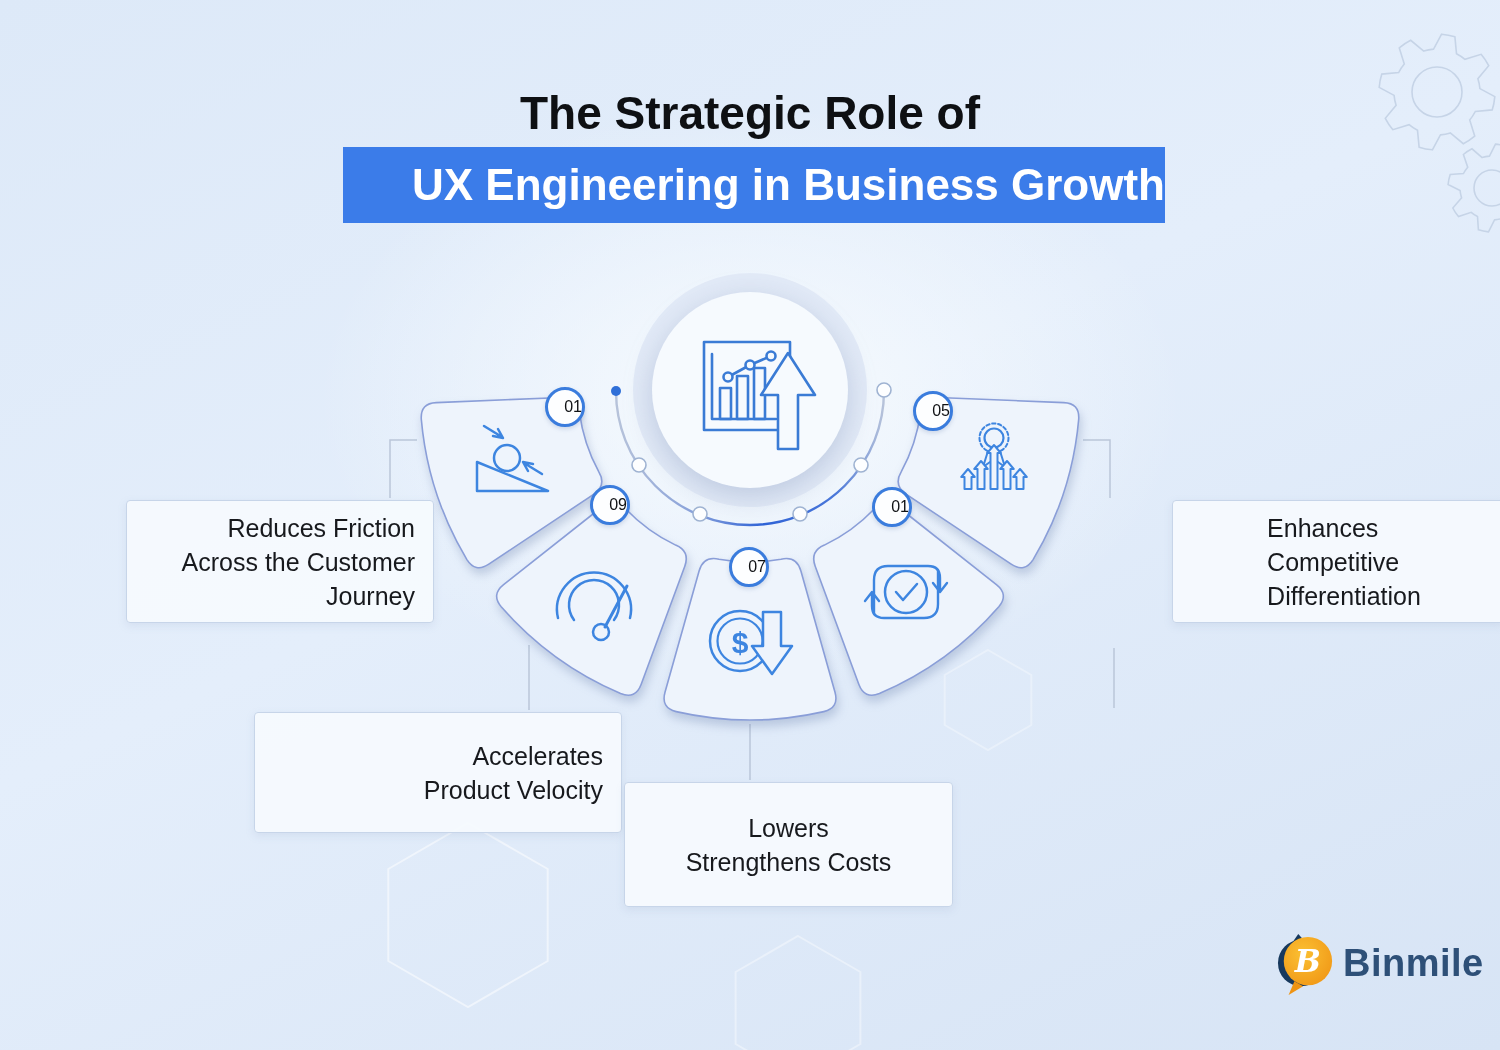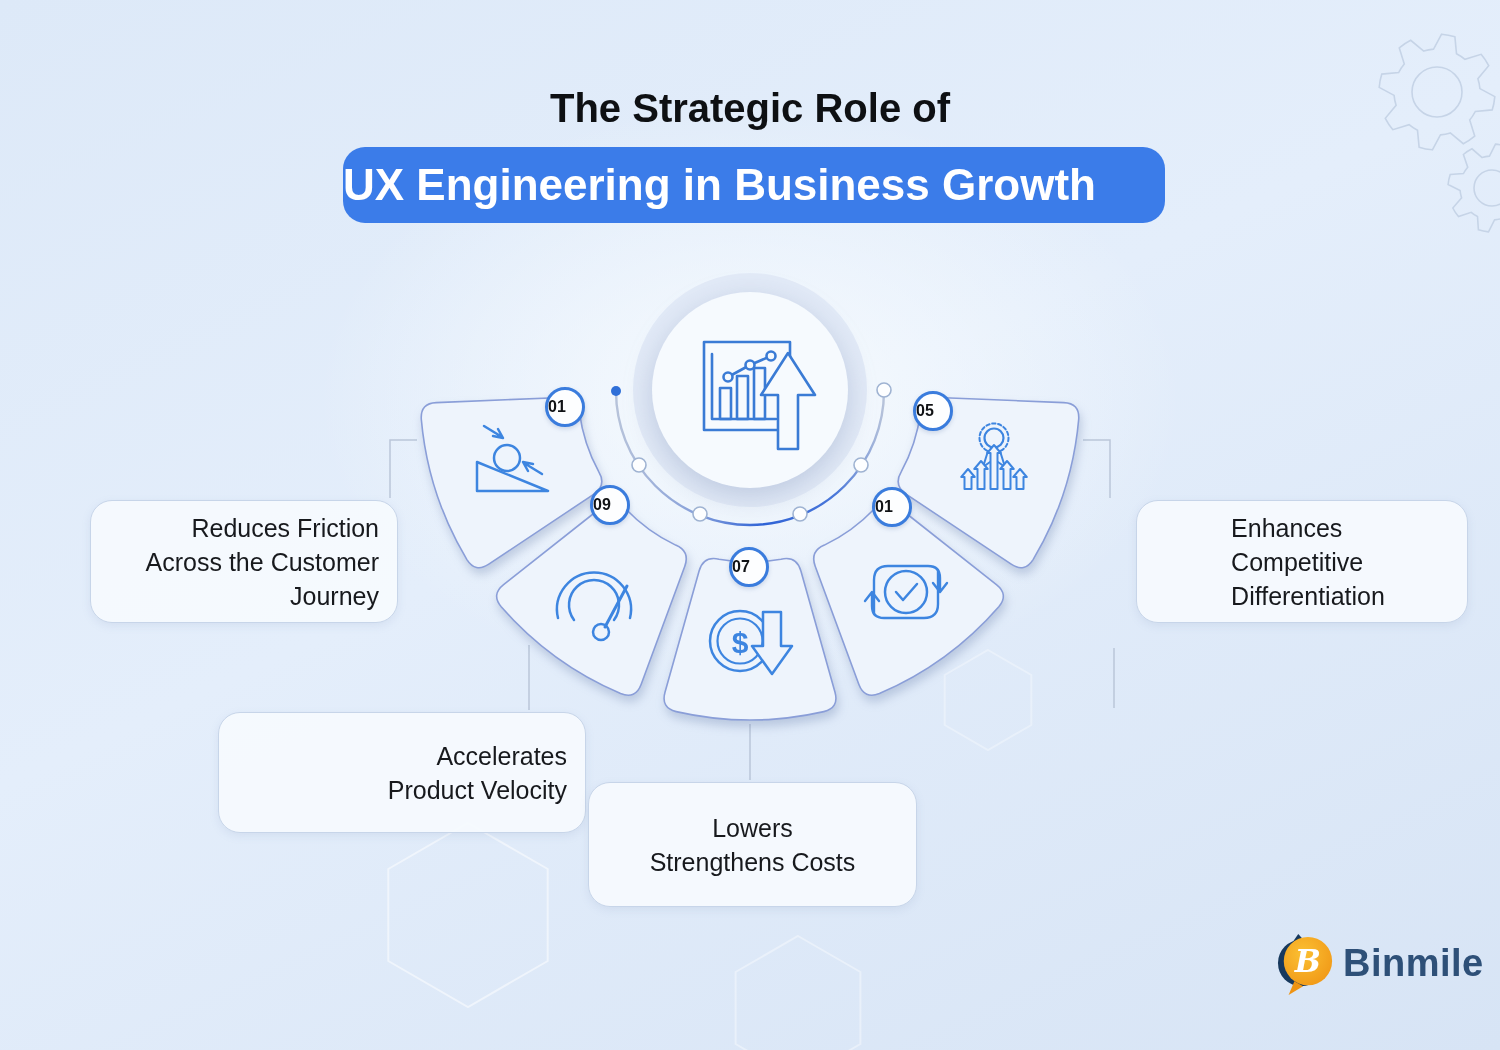--- a/index.html
+++ b/index.html
@@ -24,7 +24,7 @@
 
   .title-line1{
     position:absolute;left:0;top:86px;width:1500px;text-align:center;
-    font-size:40px;font-weight:700;color:#0e1013;letter-spacing:0;
+    font-size:46px;font-weight:700;color:#0e1013;letter-spacing:0;
   }
   .banner{
     position:absolute;left:343px;top:147px;width:822px;height:76px;

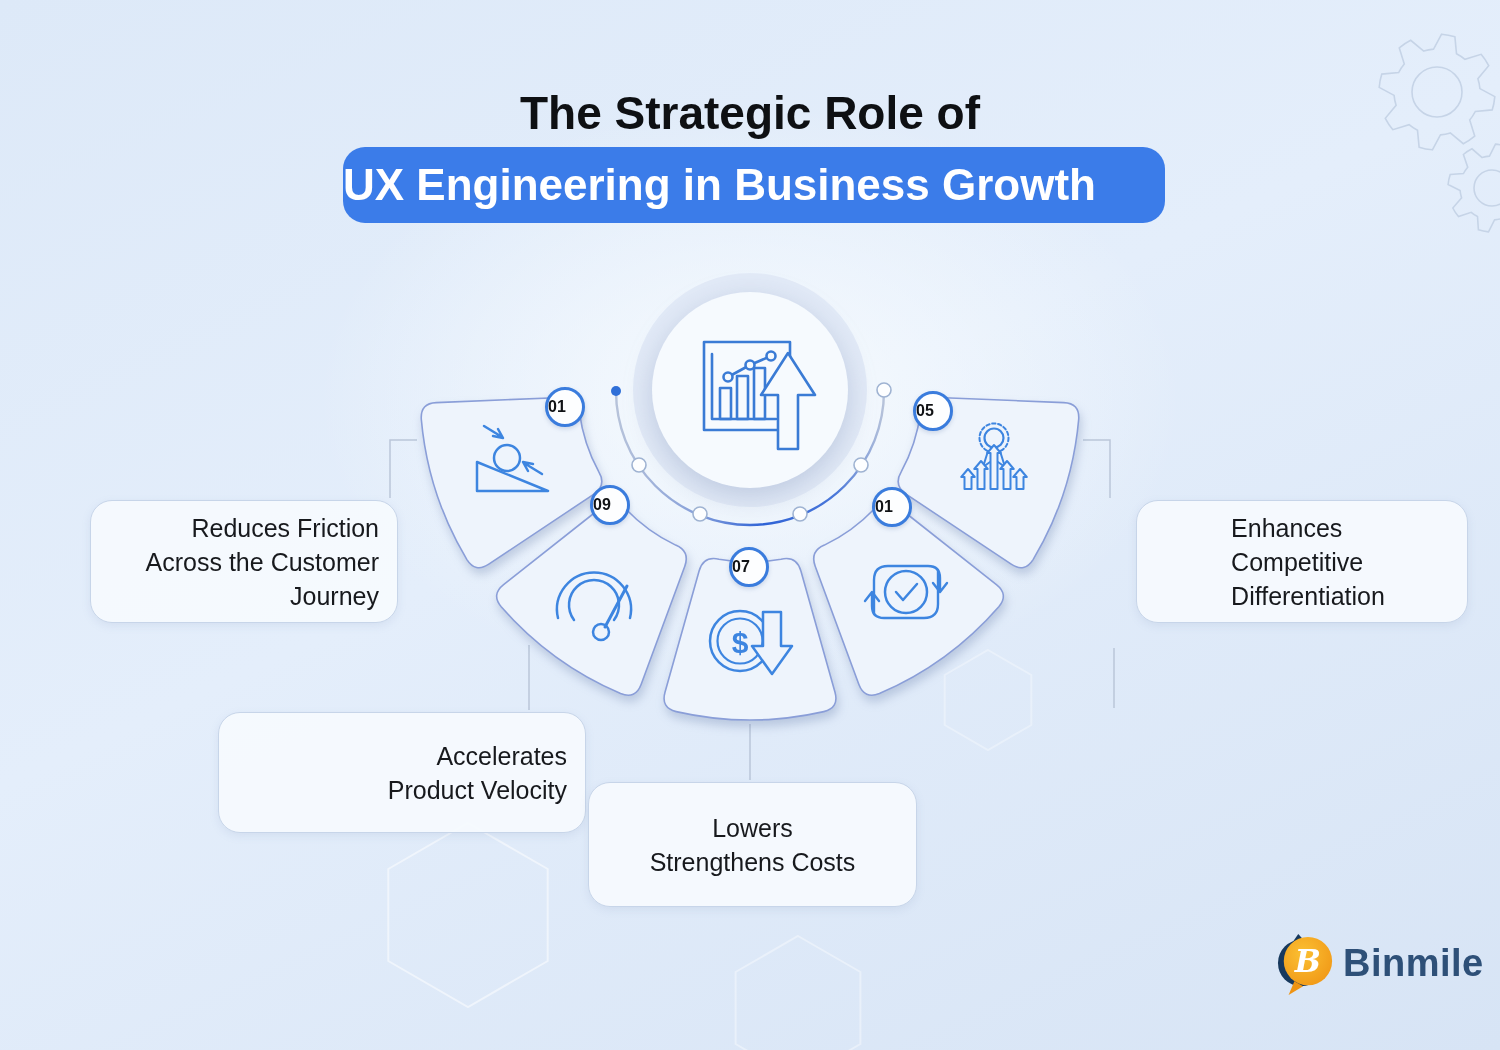--- a/index.html
+++ b/index.html
@@ -28,7 +28,7 @@
   }
   .banner{
     position:absolute;left:343px;top:147px;width:822px;height:76px;
-    background:#3b7ce9;display:flex;align-items:center;justify-content:flex-start;border-radius:22px;
+    background:#3b7ce9;display:flex;align-items:center;justify-content:flex-end;
   }
   .banner span{font-size:44px;font-weight:700;color:#ffffff;white-space:nowrap;}
 

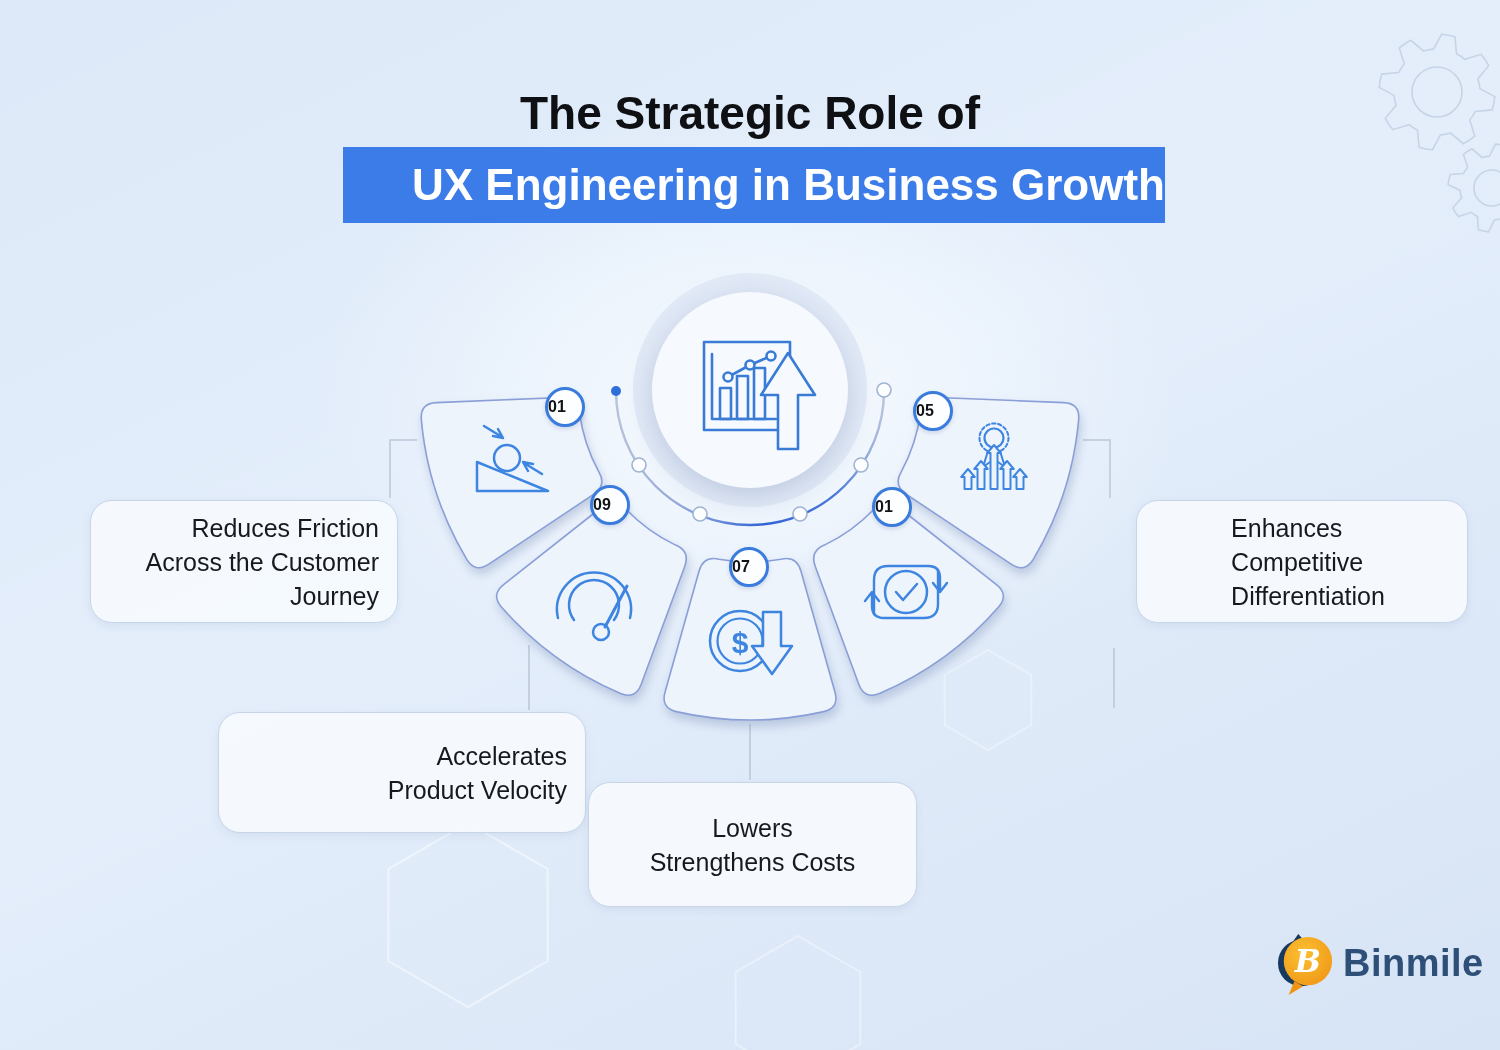--- a/index.html
+++ b/index.html
@@ -47,8 +47,8 @@
   .badge{
     position:absolute;box-sizing:border-box;width:40px;height:40px;border-radius:50%;
     background:#fdfeff;border:3px solid #3a7cdd;
-    display:flex;align-items:center;justify-content:flex-start;
-    font-size:16px;font-weight:700;color:#101215;
+    display:flex;align-items:center;justify-content:flex-end;
+    font-size:16px;font-weight:400;color:#101215;
     box-shadow:0 2px 4px rgba(100,125,170,0.25);
   }
 

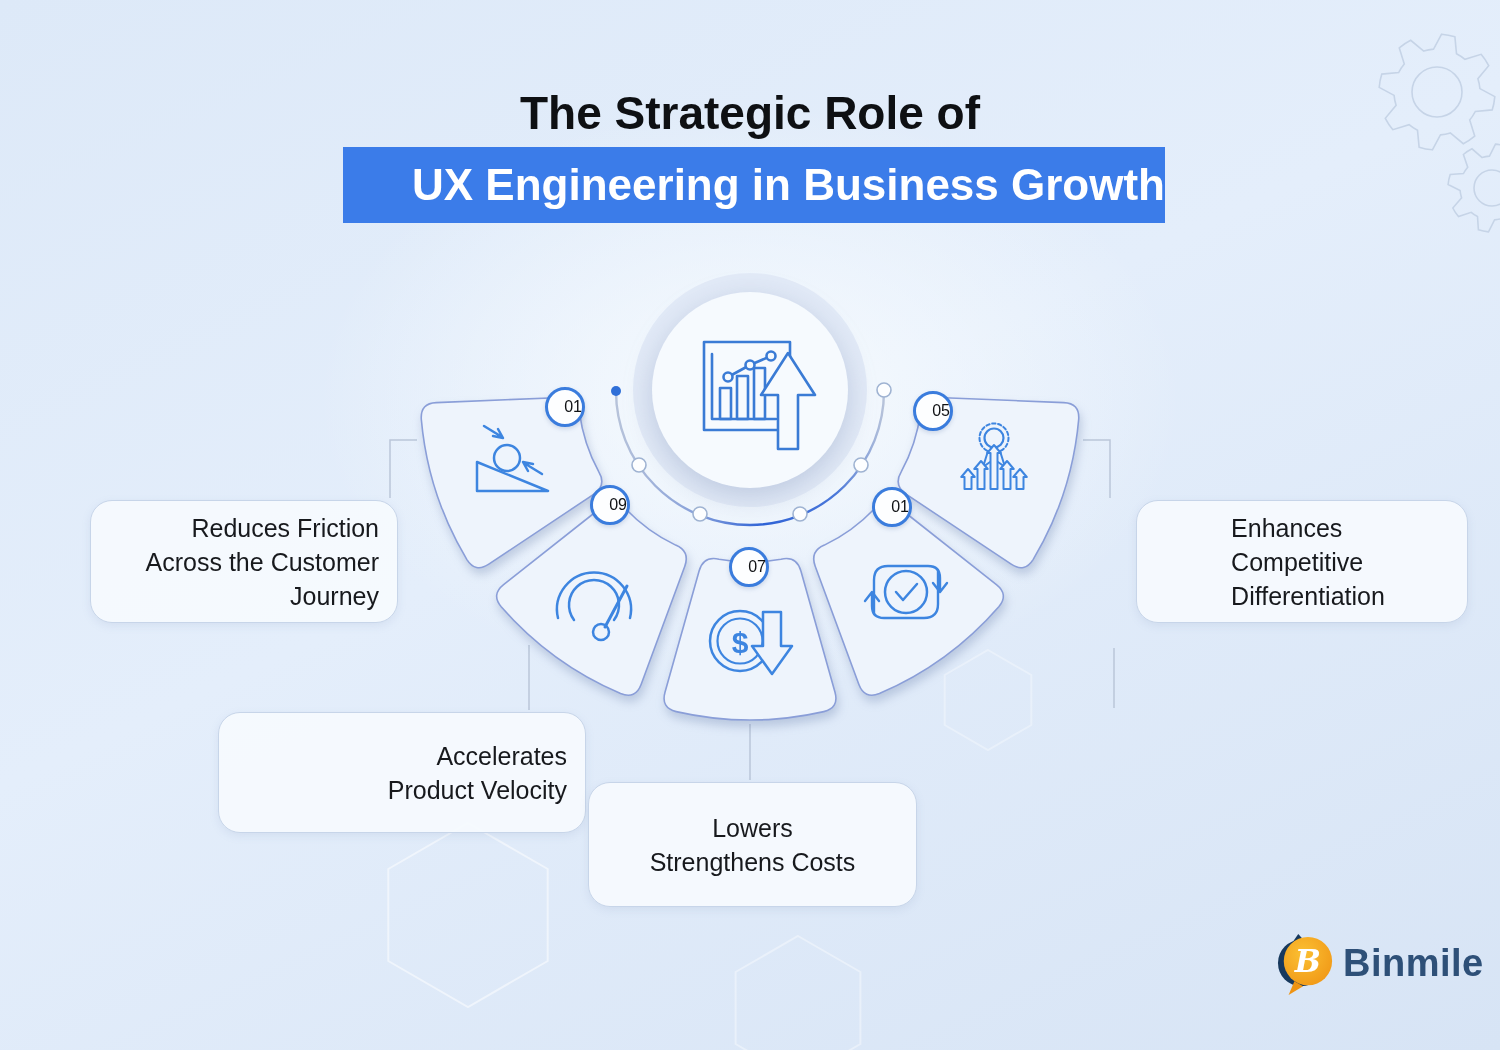--- a/index.html
+++ b/index.html
@@ -34,10 +34,10 @@
 
   .info-box{
     position:absolute;box-sizing:border-box;
-    background:rgba(245,250,254,0.95);border:1px solid #c7d5e9;border-radius:22px;
+    background:rgba(245,250,254,0.95);border:1px solid #c7d5e9;border-radius:4px;
     box-shadow:0 3px 8px rgba(130,150,185,0.15);
     display:flex;flex-direction:column;justify-content:center;
-    font-size:25px;line-height:34px;color:#17191d;
+    font-size:25px;line-height:34px;color:#17191d;margin-left:36px;
   }
   .box-label{white-space:pre-line;}
   .box-right{text-align:right;padding:8px 18px 8px 12px;}

